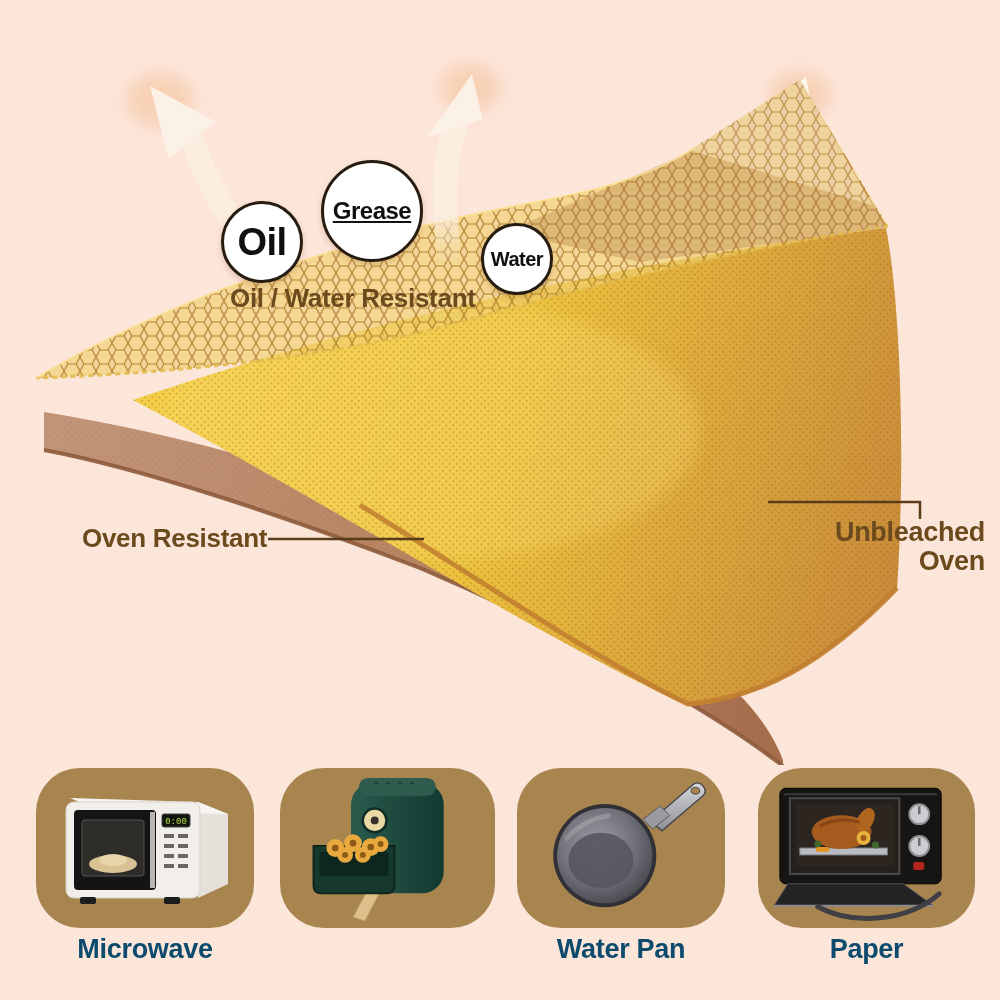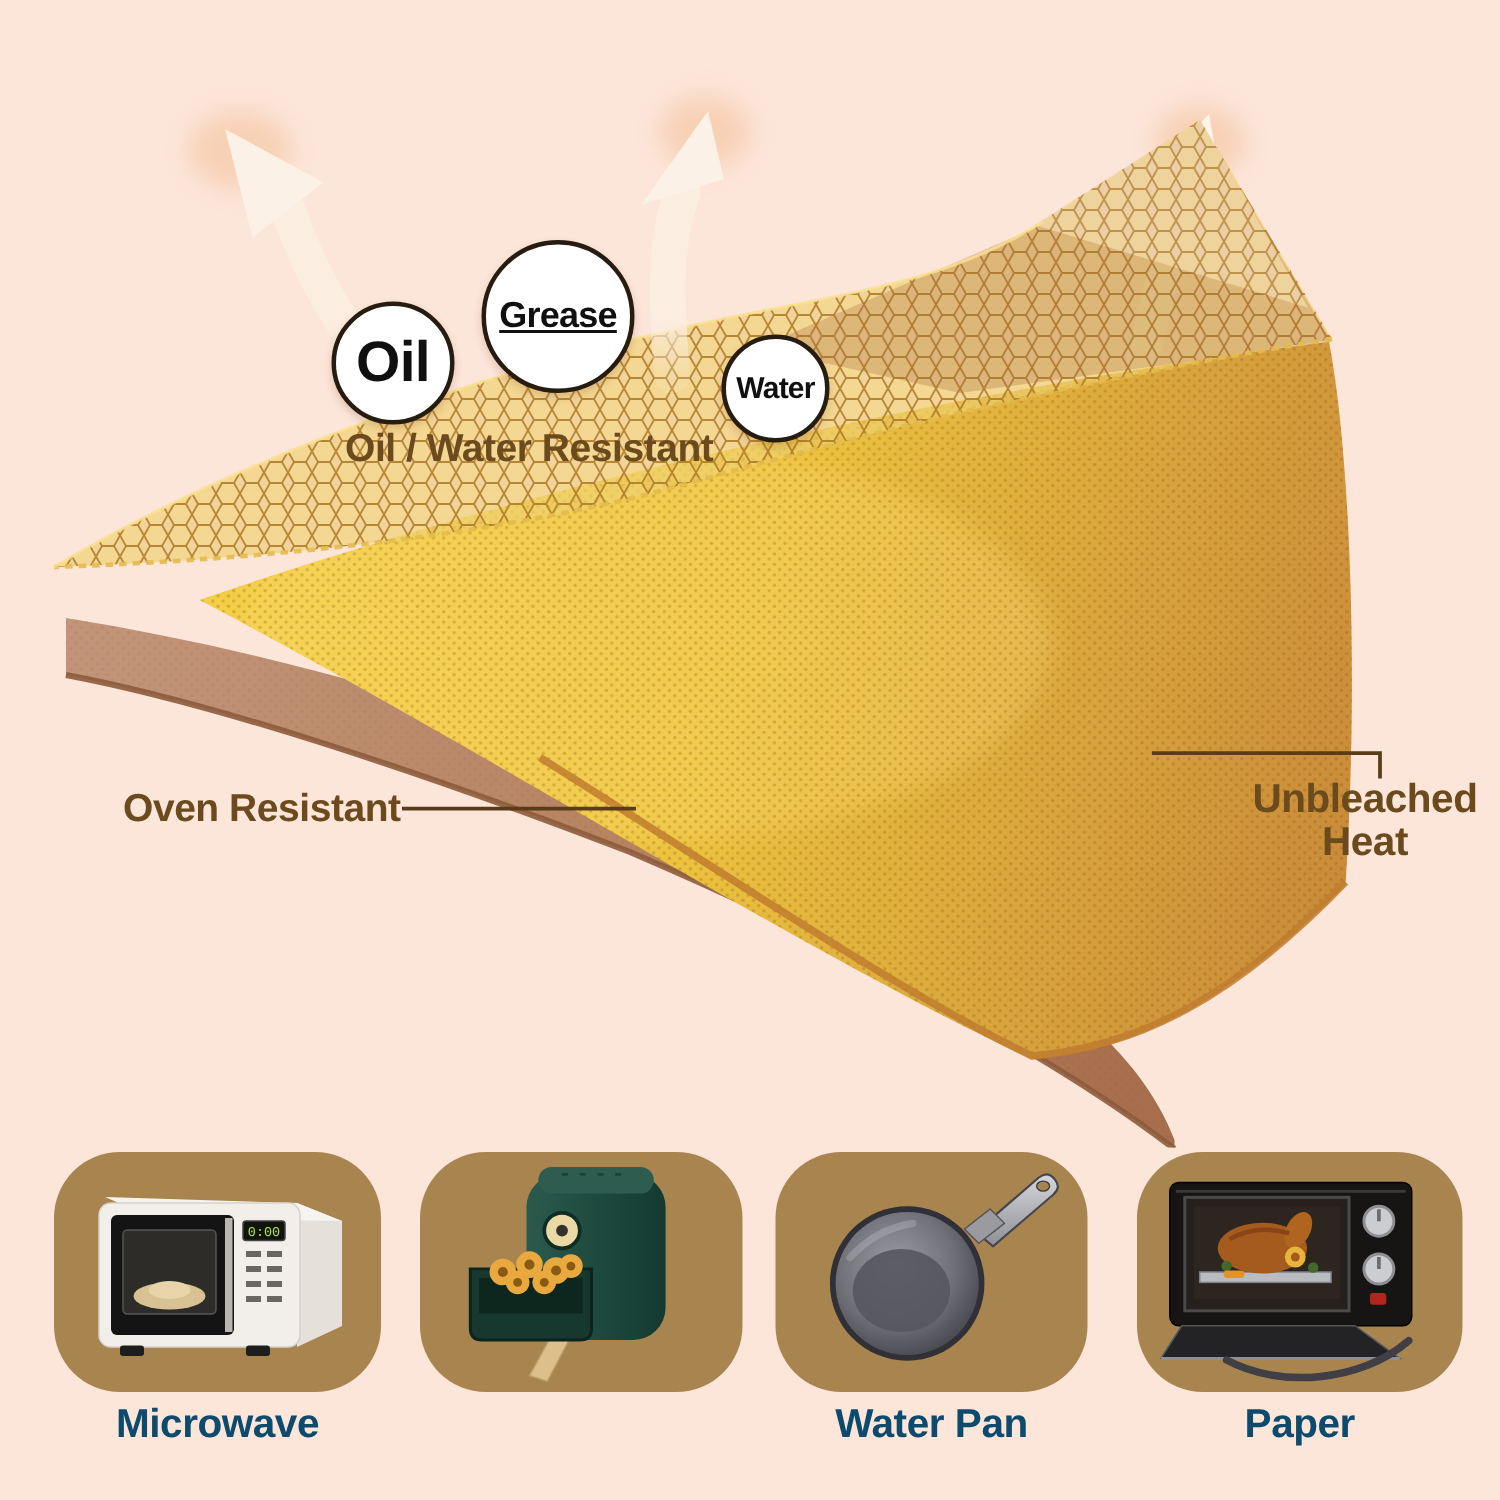--- a/index.html
+++ b/index.html
@@ -10,7 +10,7 @@
            display:flex;align-items:center;justify-content:center;font-weight:bold;color:#101010;
            box-shadow:0 3px 6px rgba(130,75,30,.22);z-index:5;letter-spacing:-.5px;}
   .lbl{position:absolute;font-weight:bold;color:#6b4a1e;z-index:5;letter-spacing:-.3px;}
-  .lbl-right{text-align:center;}
+  .lbl-right{text-align:right;}
   .card{position:absolute;top:768px;height:160px;background:#a8854f;border-radius:44px;z-index:4;overflow:hidden;}
   .card svg{display:block;width:100%;height:100%;}
   .card-label{position:absolute;top:934px;text-align:center;font-weight:bold;color:#0c4a6e;

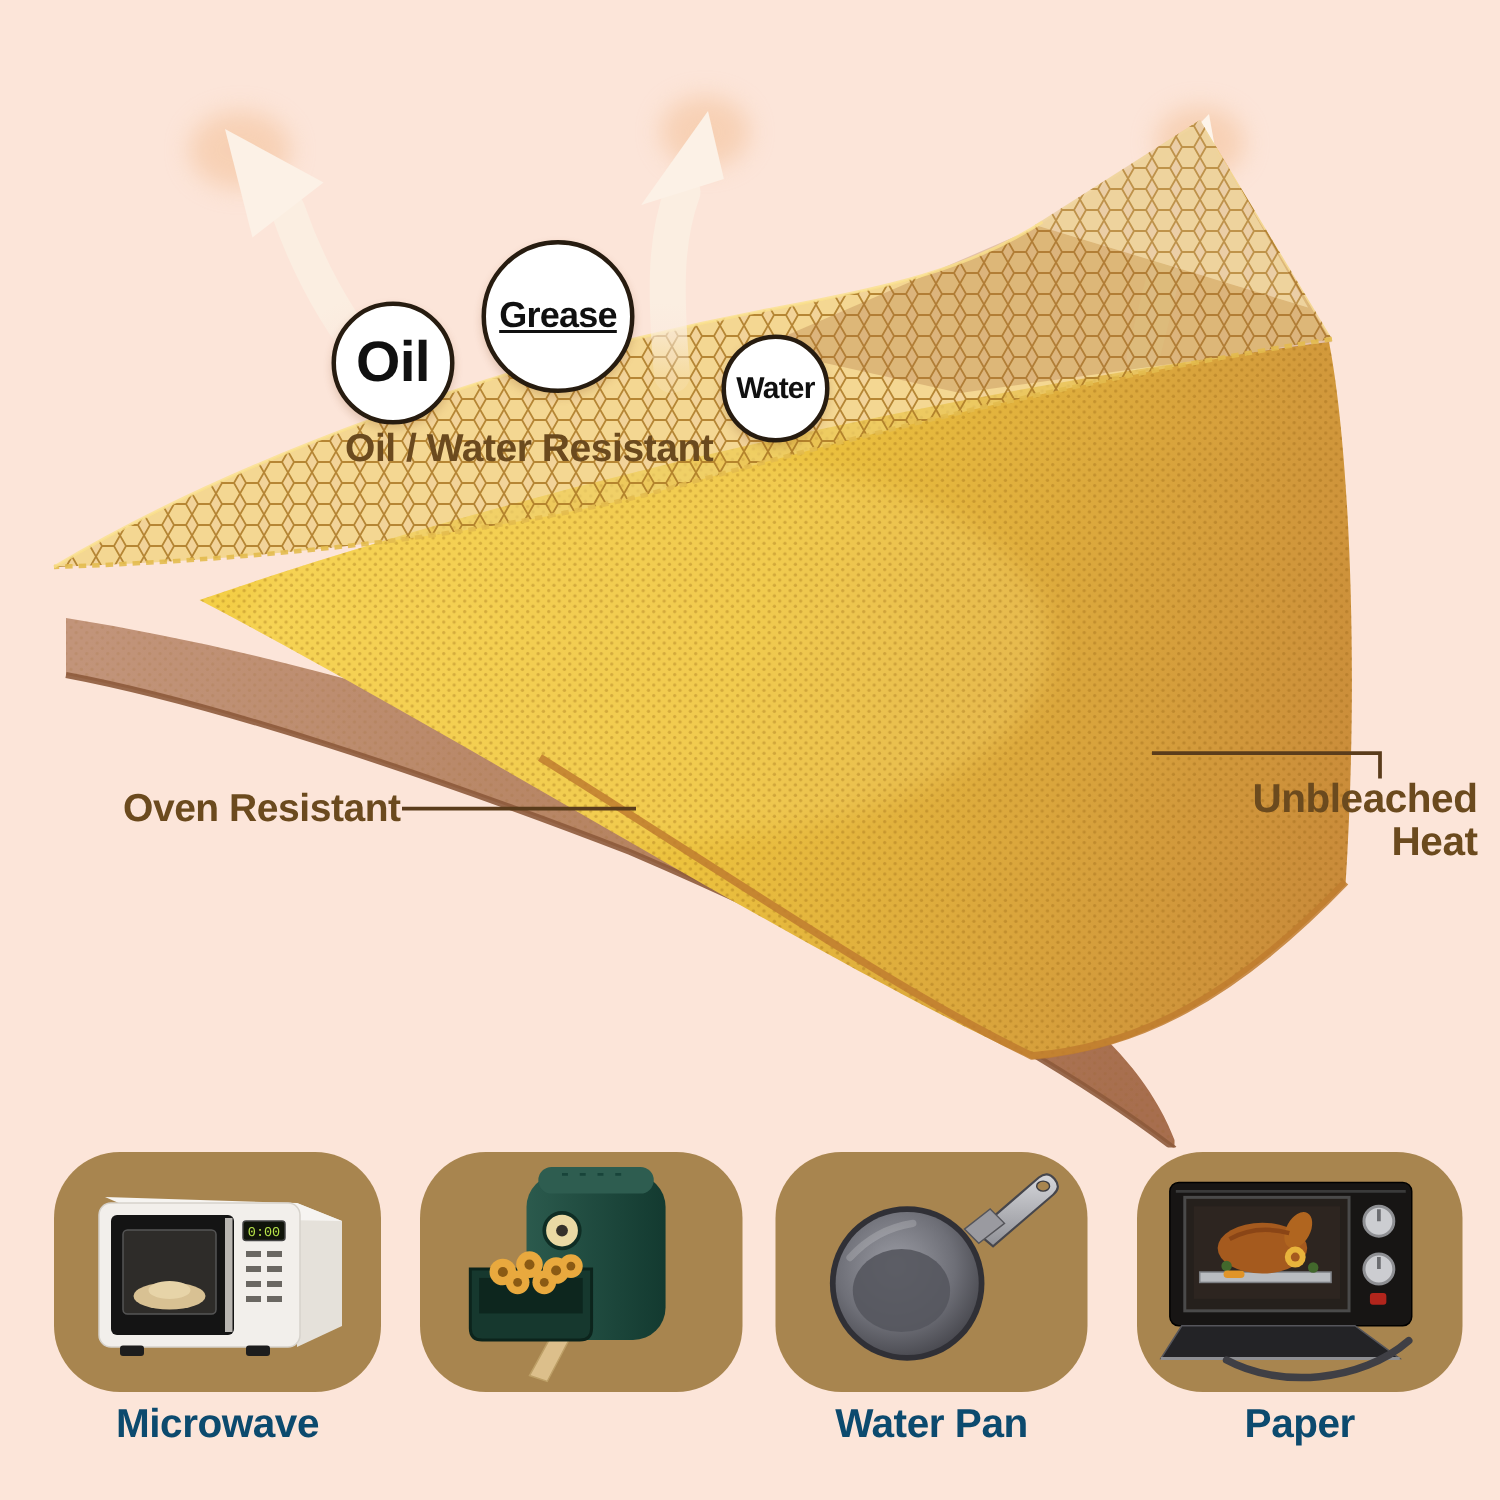--- a/index.html
+++ b/index.html
@@ -113,7 +113,7 @@
   <div class="lbl" style="left:82px;top:523px;font-size:26px;">Oven Resistant</div>
   <div class="lbl lbl-right" style="right:15px;top:518px;font-size:27px;line-height:29px;">
     <div>Unbleached</div>
-    <div>Heat</div>
+    <div>Oven</div>
   </div>
 
   <div class="card" style="left:36px;width:218px;">

